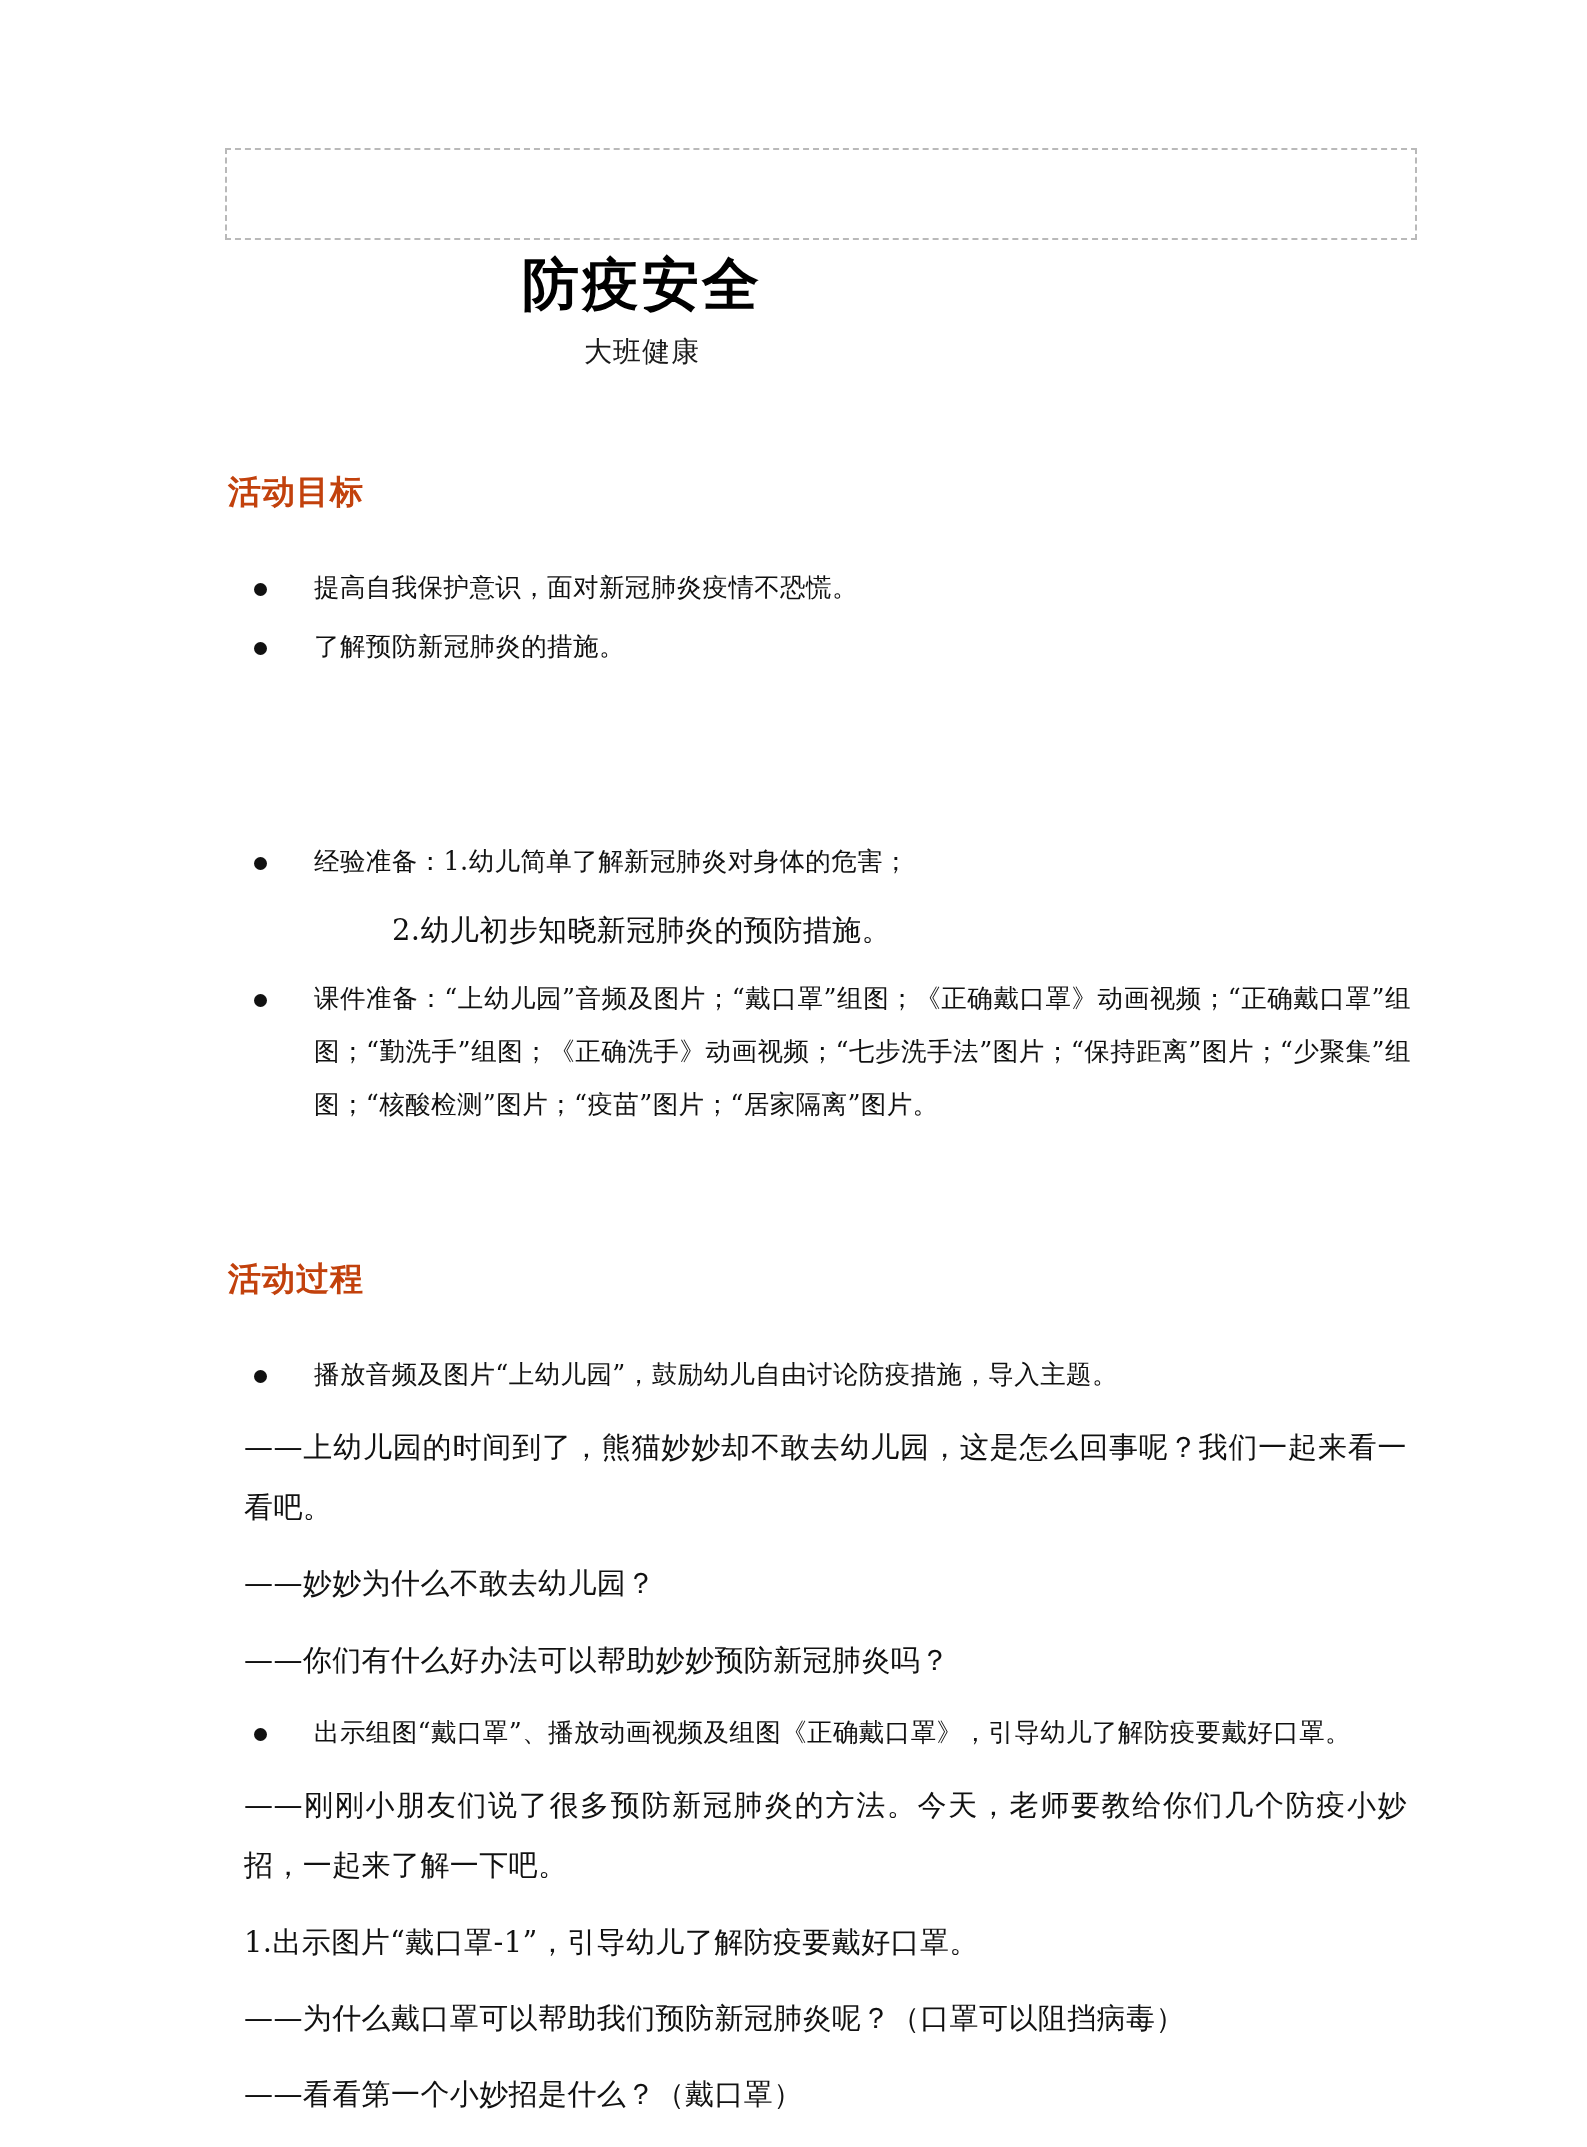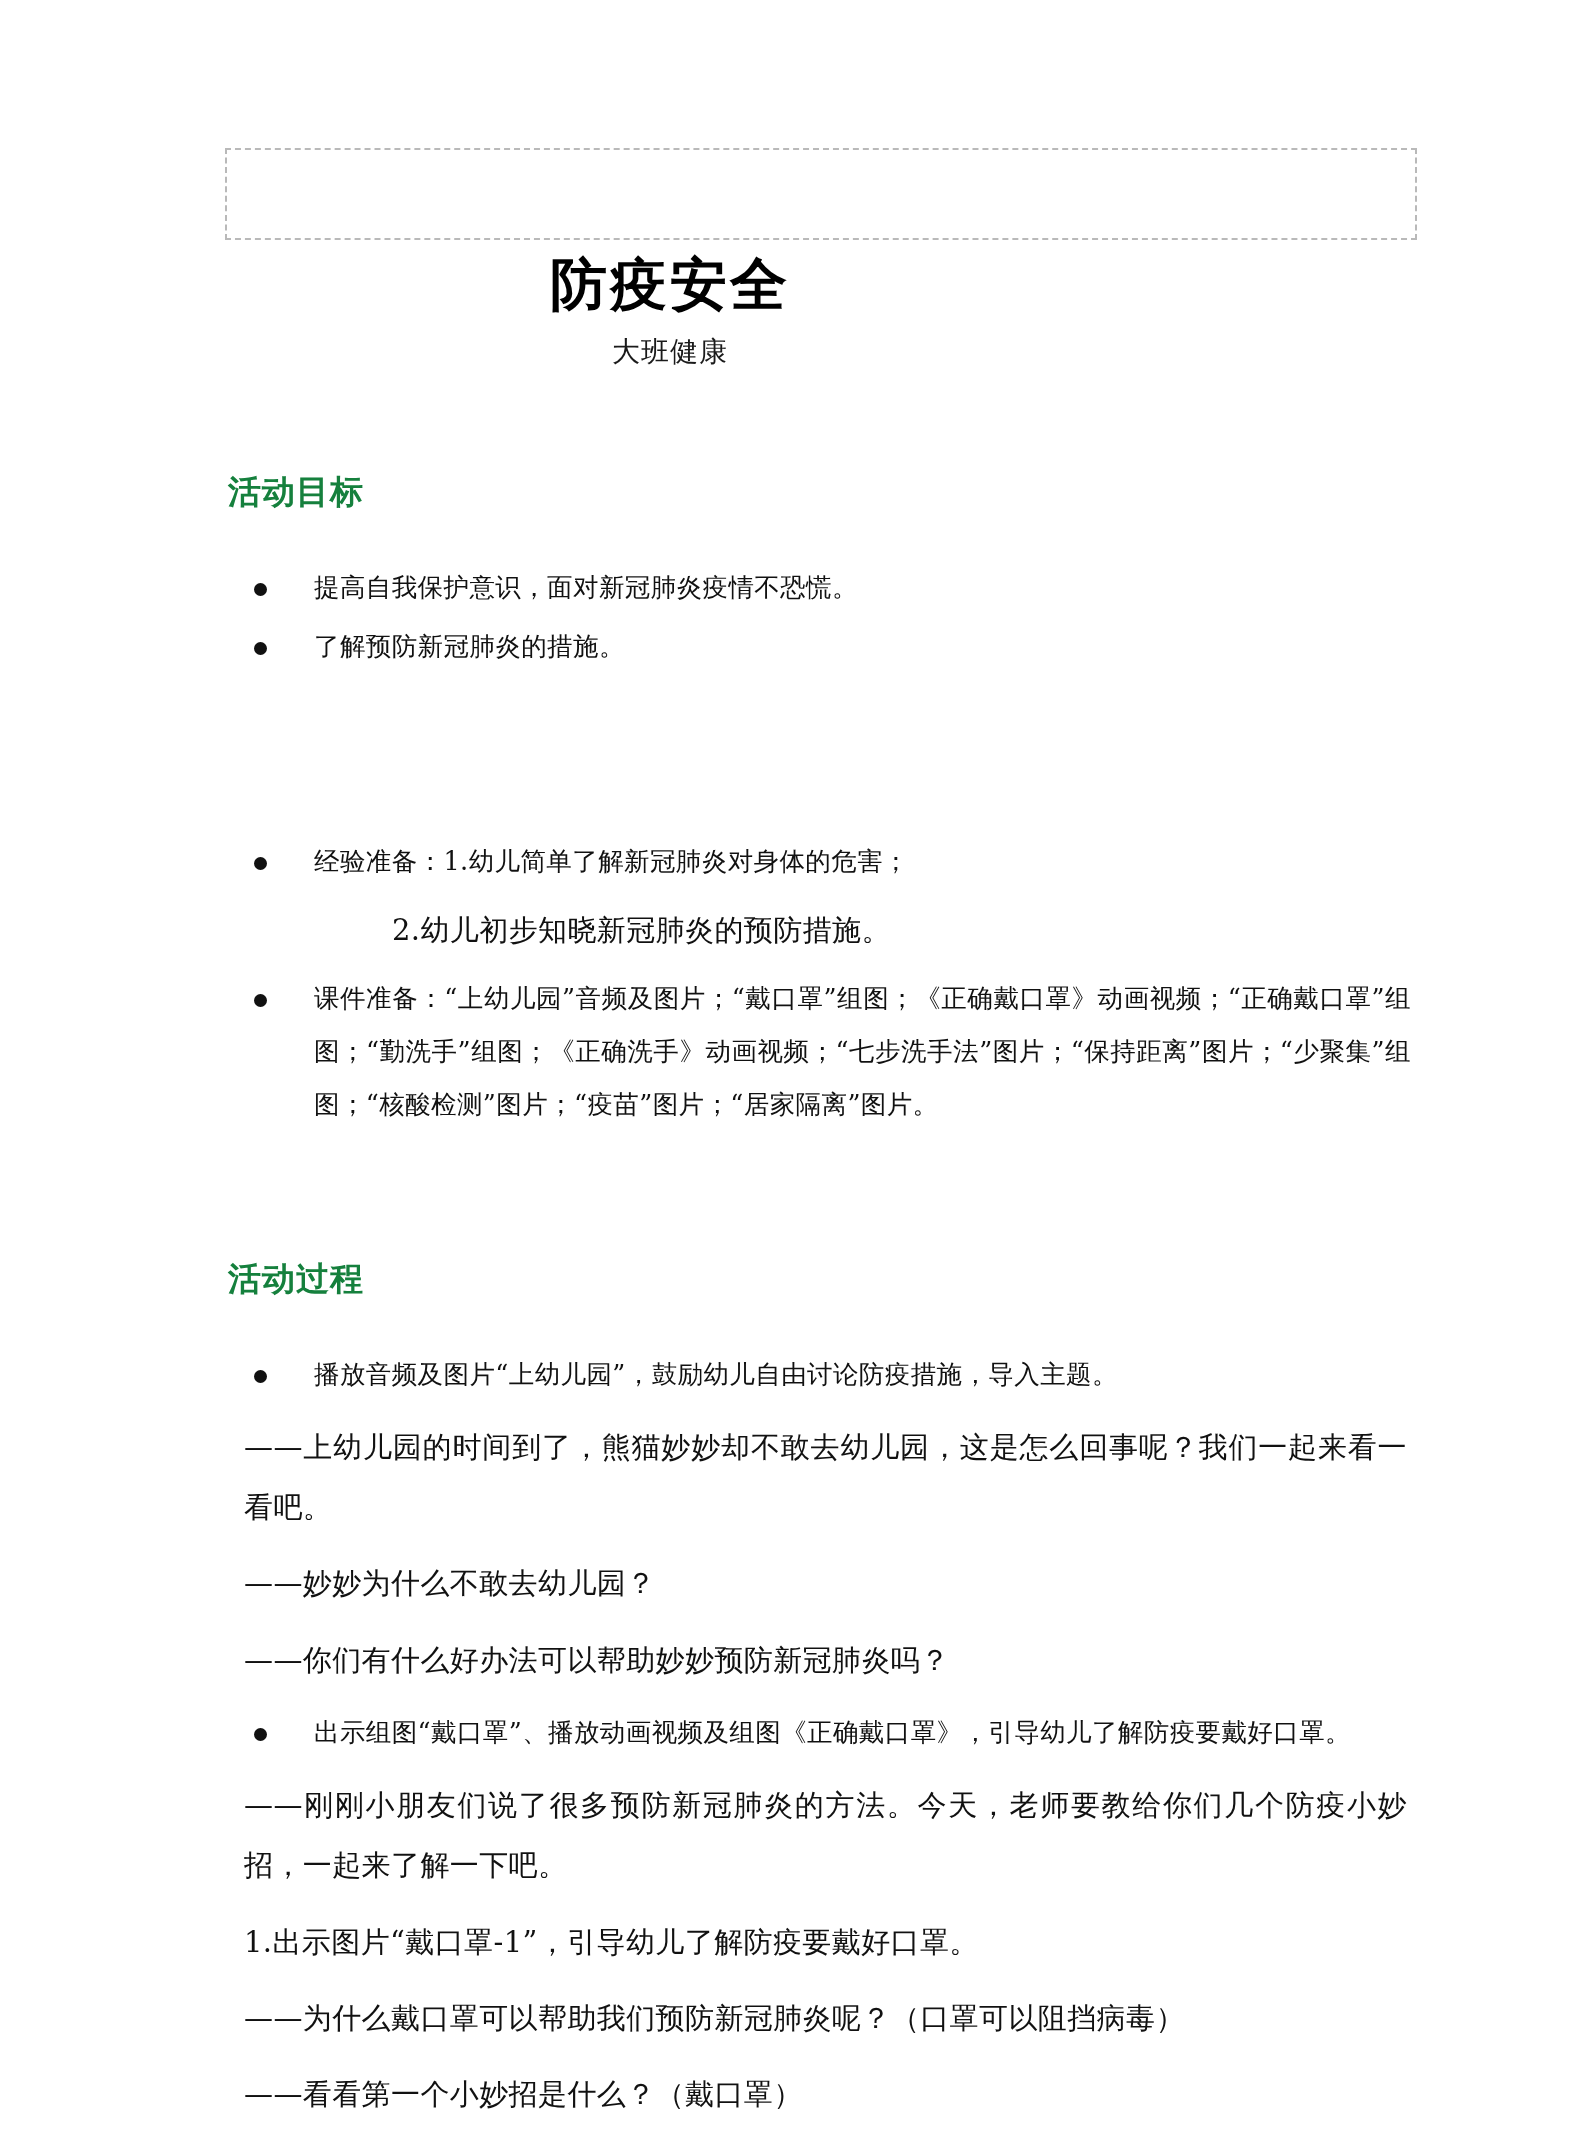--- a/index.html
+++ b/index.html
@@ -44,7 +44,6 @@
     top: 248px;
     width: 1284px;
     text-align: center;
-    margin-left: 28px;
   }
   .doc-title {
     font-size: 57px;

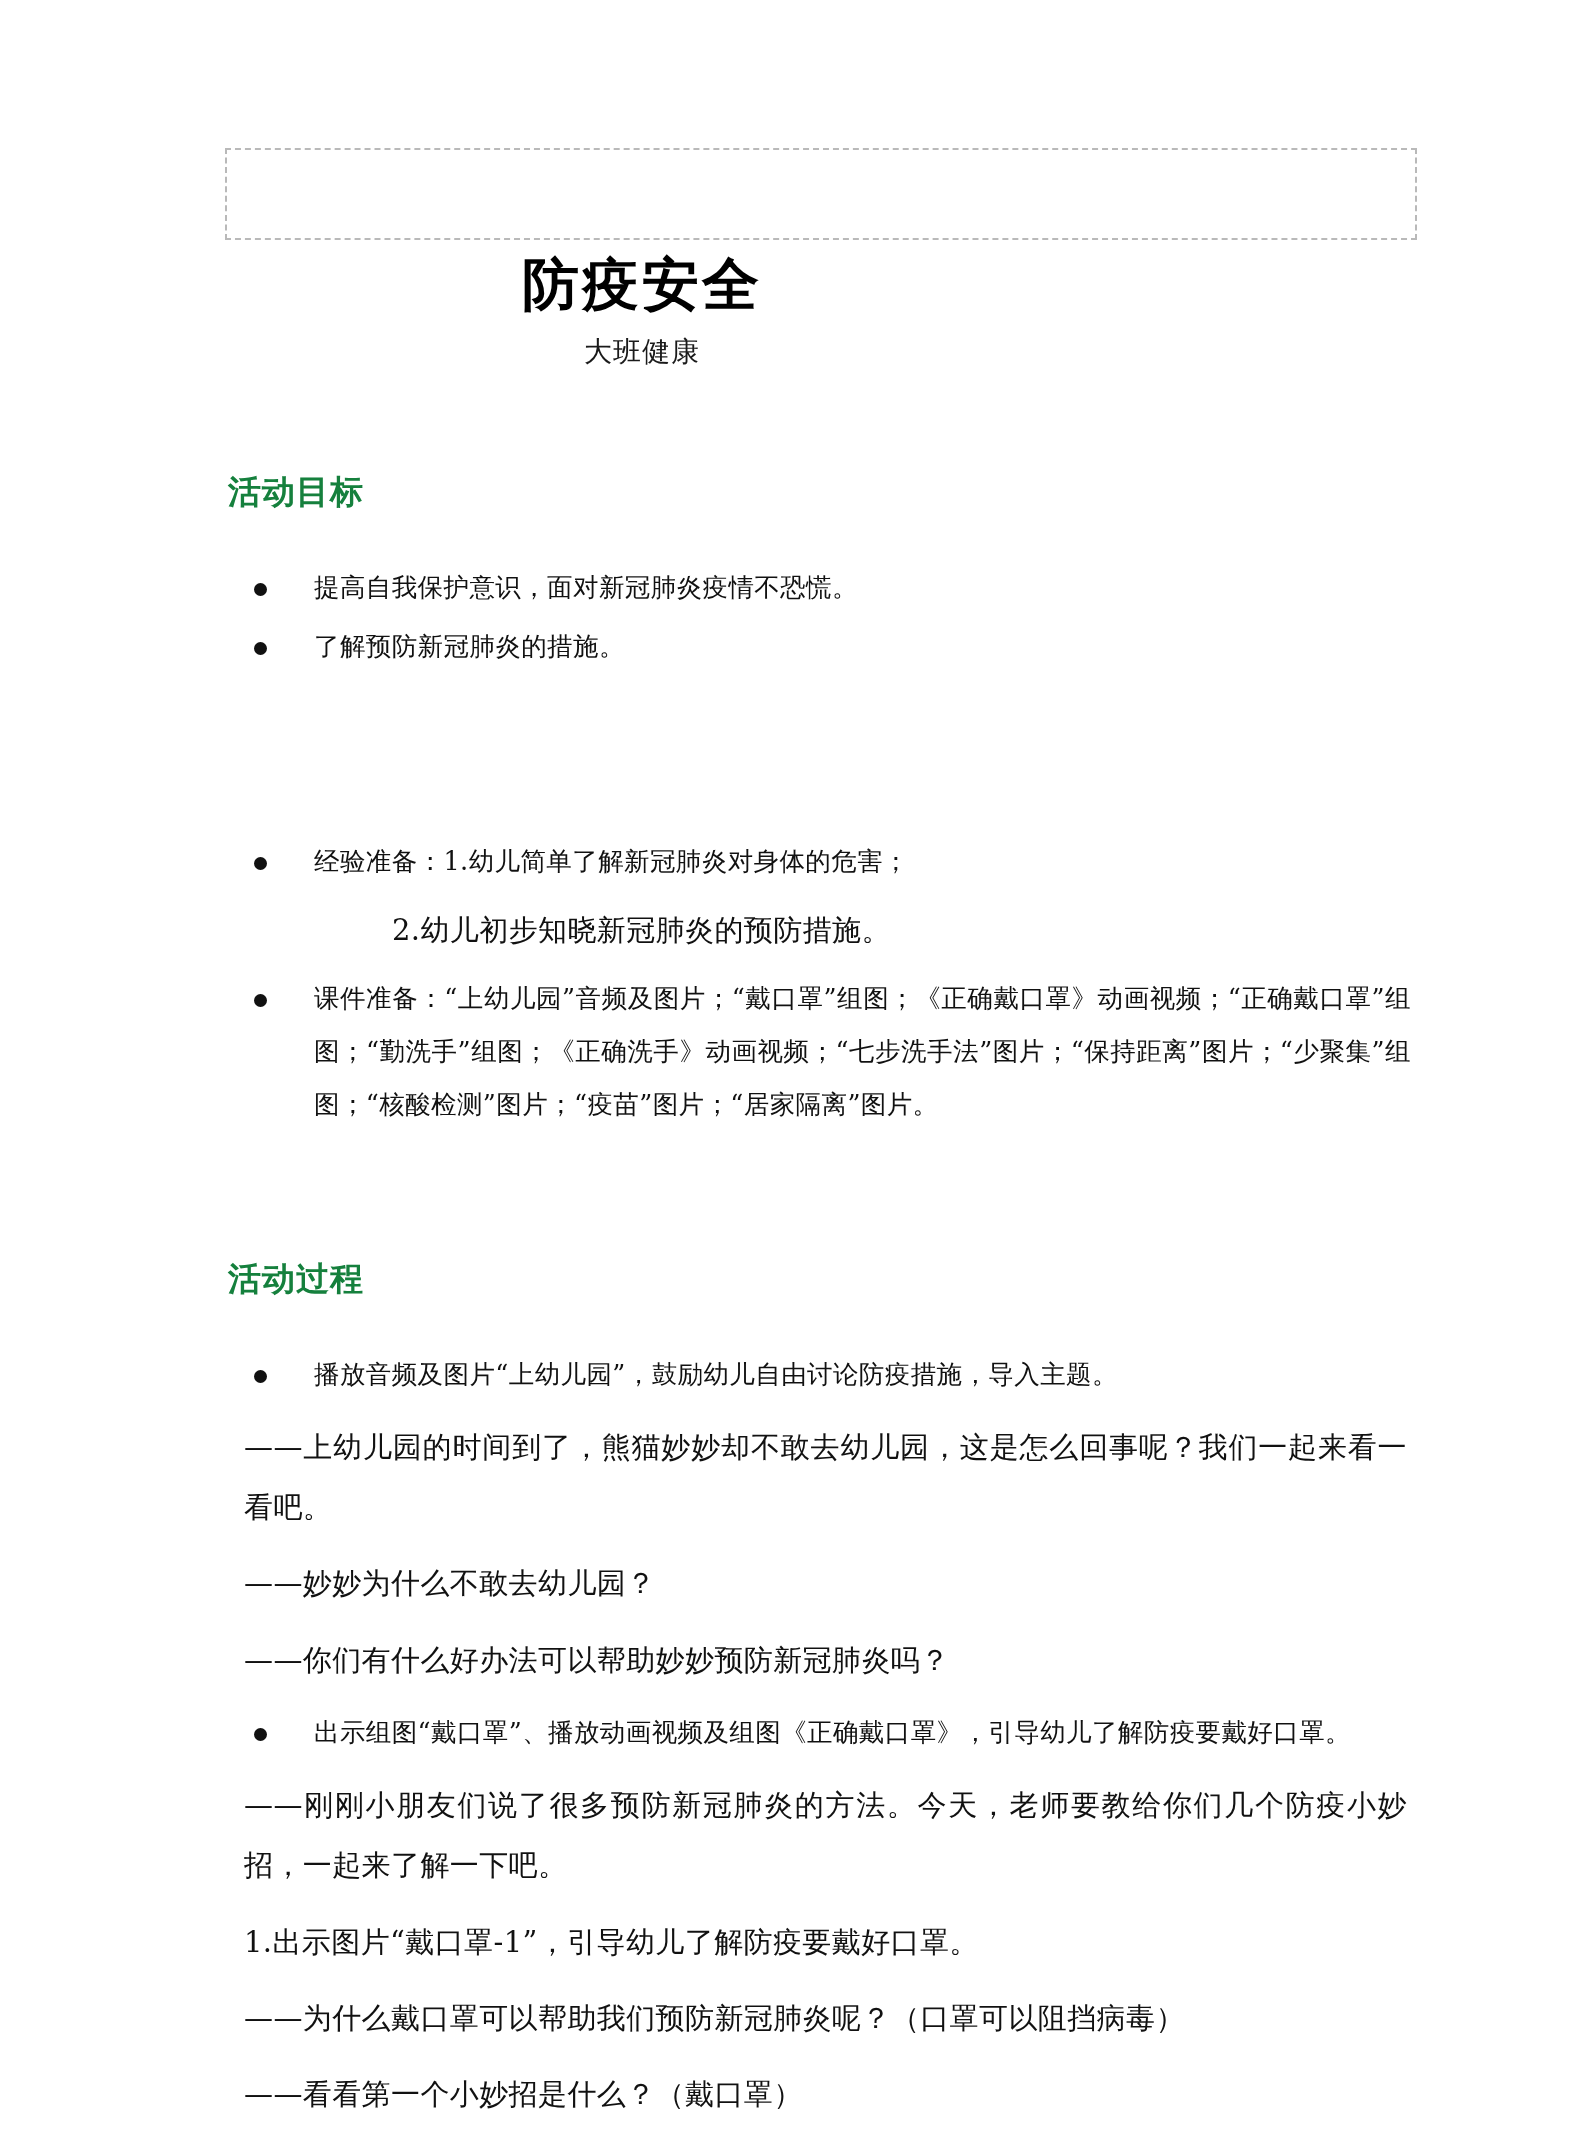--- a/index.html
+++ b/index.html
@@ -73,7 +73,7 @@
   h2.section-heading {
     font-size: 33px;
     font-weight: bold;
-    color: #15803d;
+    color: #c2410c;
     margin: 0;
     letter-spacing: 1px;
     line-height: 1.35;

